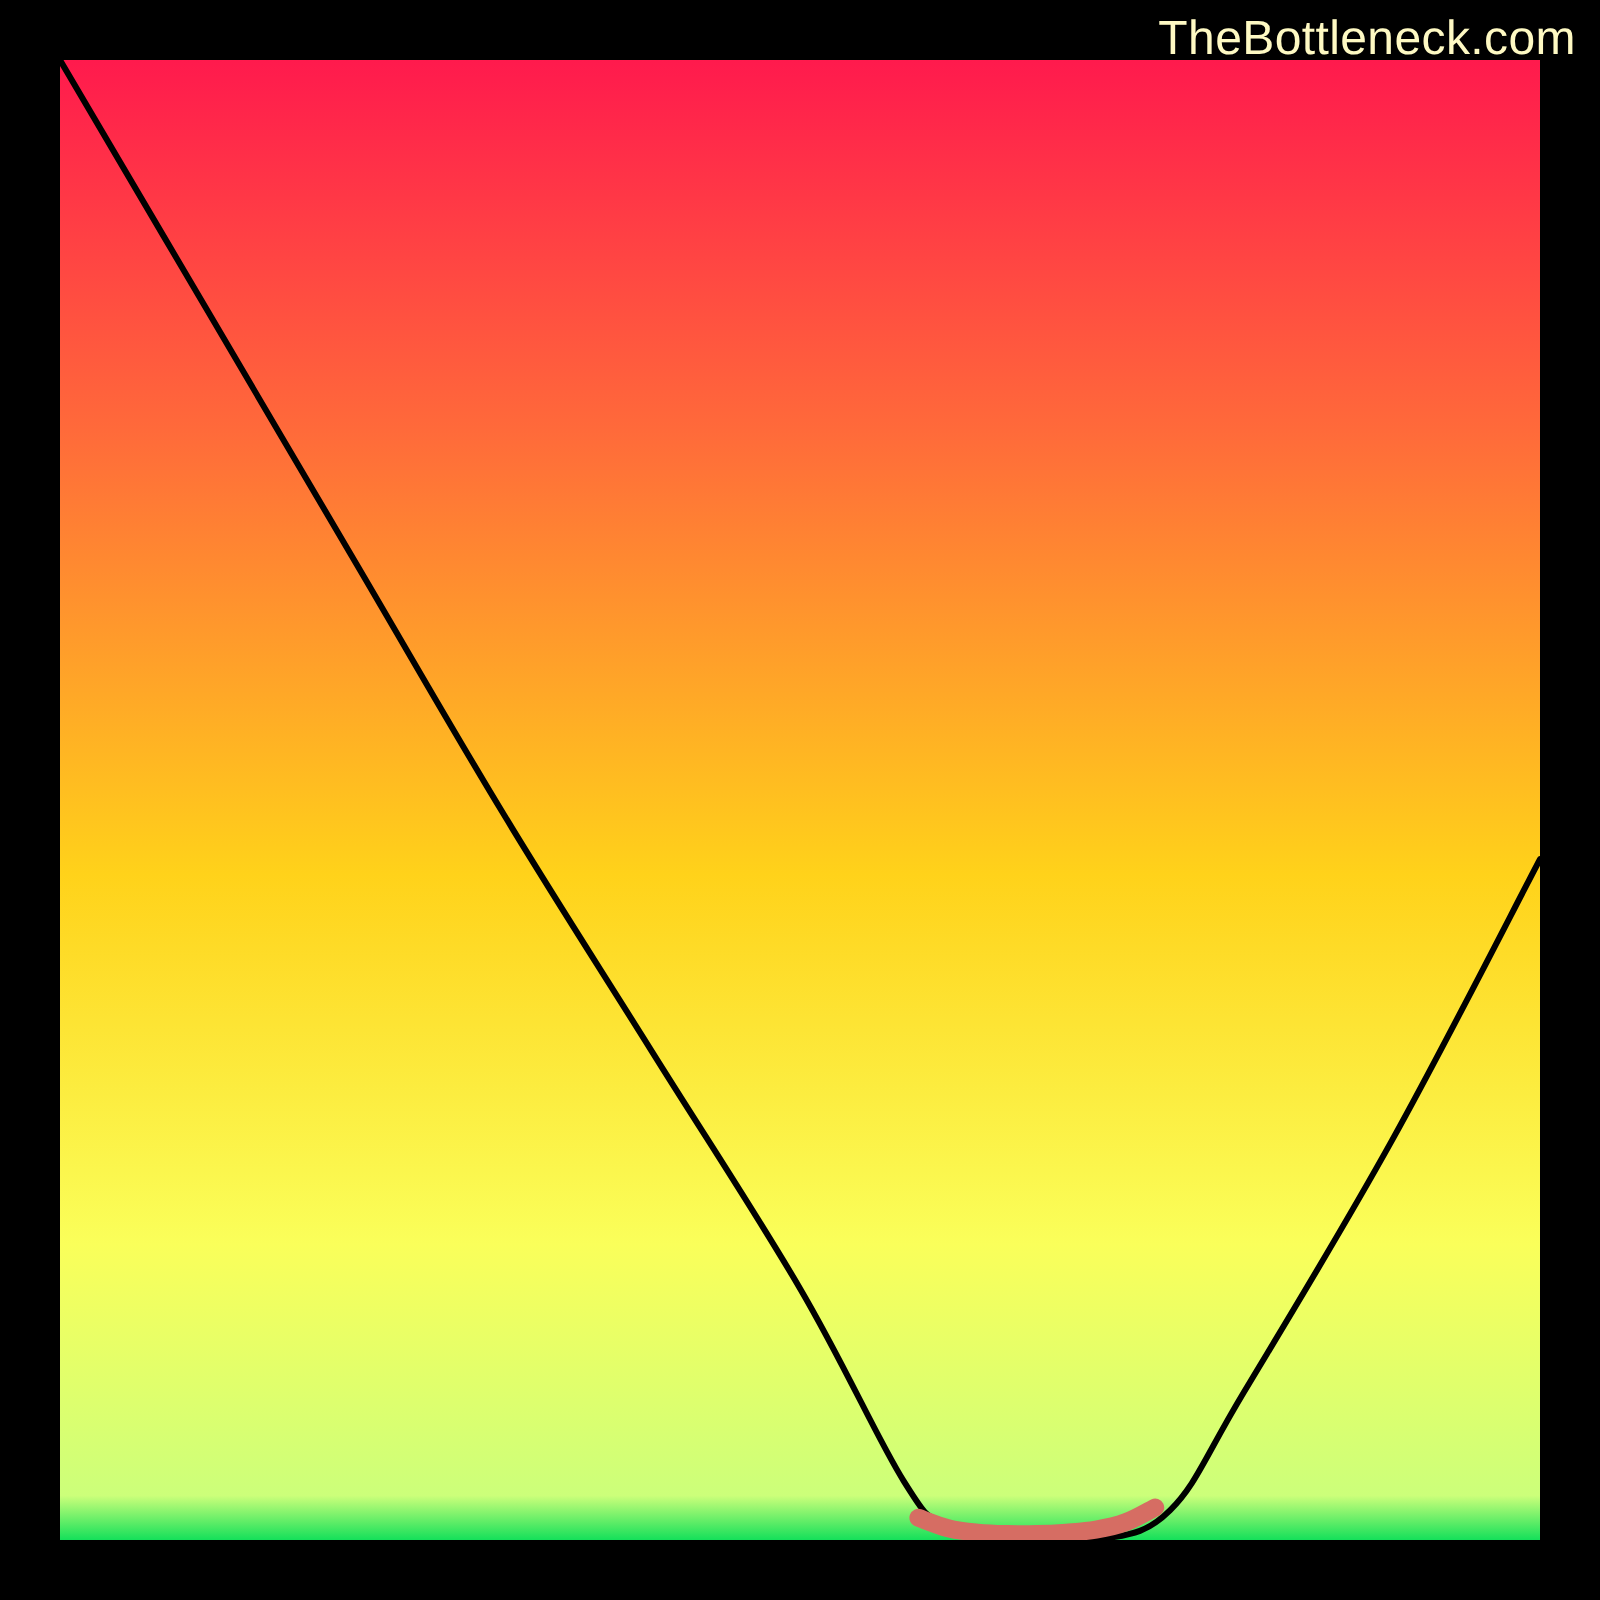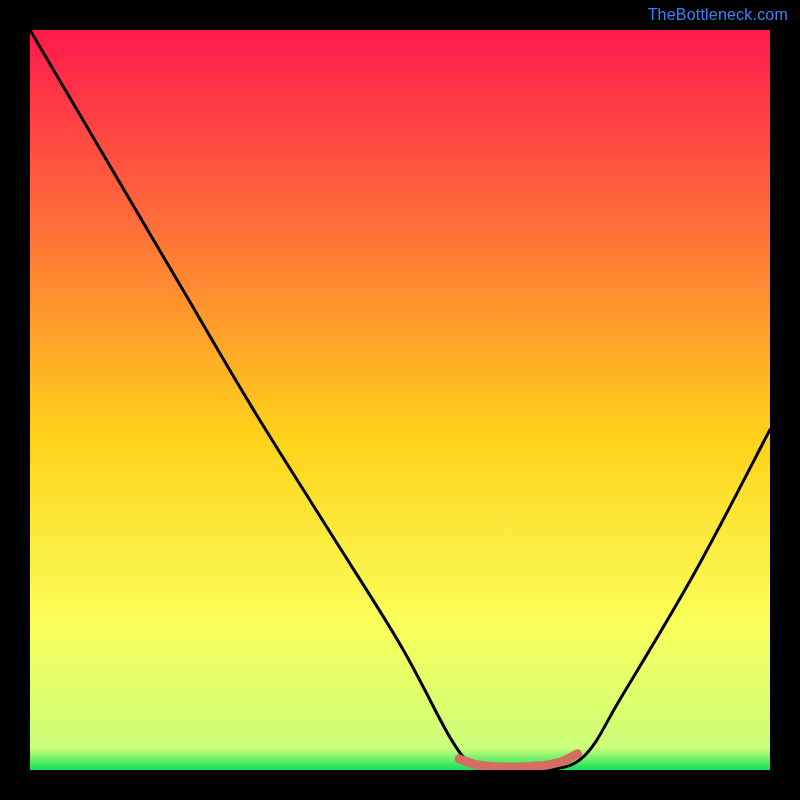--- a/index.html
+++ b/index.html
@@ -30,8 +30,8 @@
     top: 6px;
     right: 12px;
     font-family: Arial, Helvetica, sans-serif;
-    font-size: 16px;
-    color: #3b82f6;
+    font-size: 24px;
+    color: #fef9c3;
     font-weight: 500;
     letter-spacing: 0.2px;
   }

